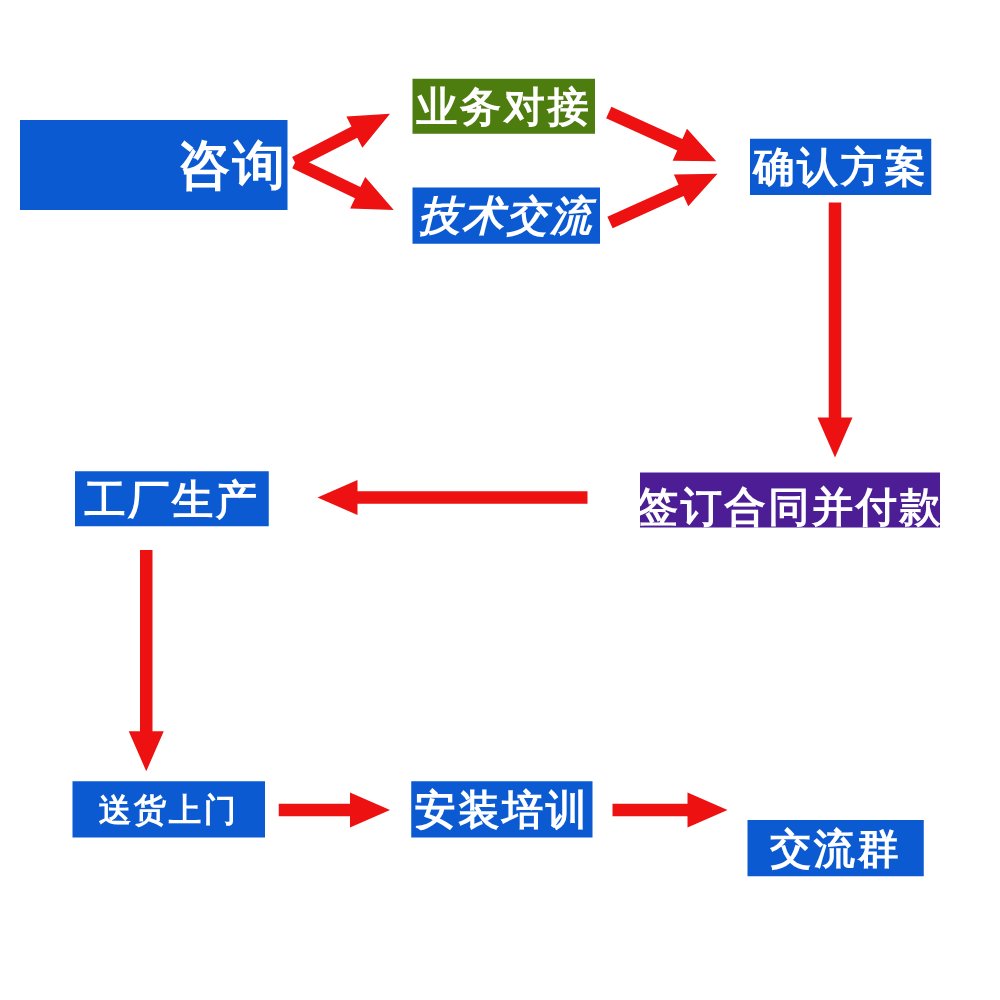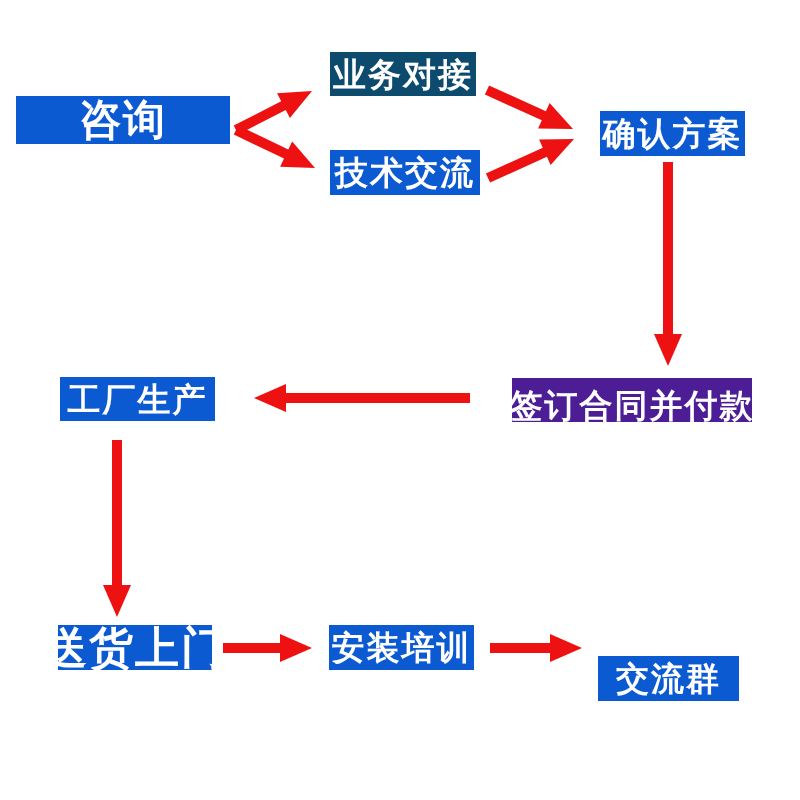--- a/index.html
+++ b/index.html
@@ -64,7 +64,7 @@
       <div class="flow-node" style="left: 16px; top: 96px; width: 214px; height: 48px; background: rgb(11, 90, 210);">
         <span style="font-size: 42px; color: rgb(255, 255, 255);">咨询</span>
       </div>
-      <div class="flow-node" style="left: 330px; top: 52px; width: 146px; height: 44px; background: #0c4a6e;">
+      <div class="flow-node" style="left: 330px; top: 63px; width: 146px; height: 44px; background: #4d7c0f;">
         <span style="font-size: 33px; color: rgb(255, 255, 255);">业务对接</span>
       </div>
       <div class="flow-node" style="left: 330px; top: 150px; width: 150px; height: 45px; background: rgb(11, 90, 210);">

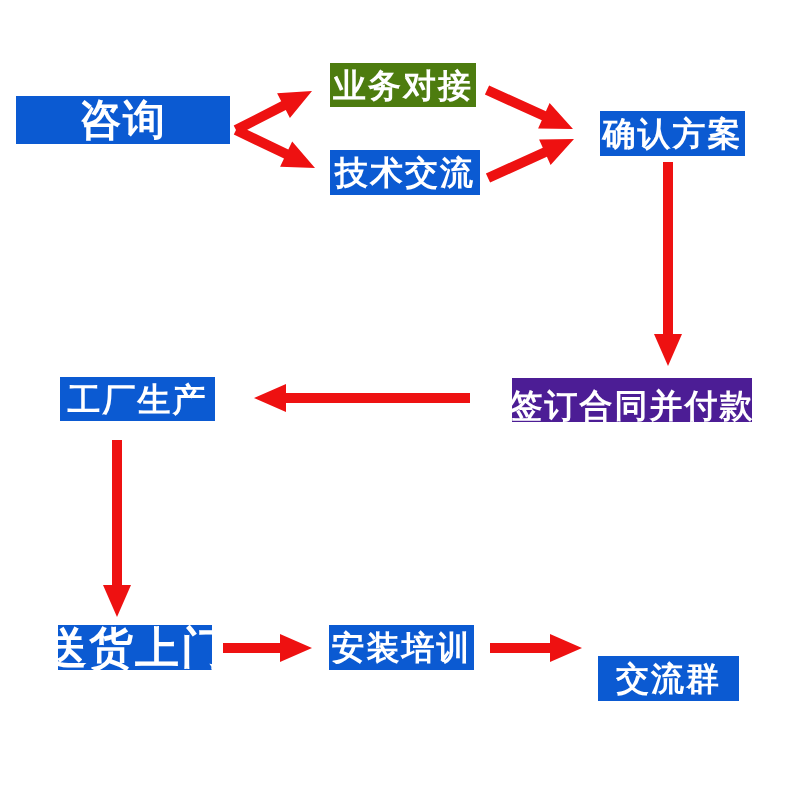--- a/index.html
+++ b/index.html
@@ -61,7 +61,7 @@
       <polygon points="490.0,653.0 550.0,653.0 550.0,662.0 582.0,648.0 550.0,634.0 550.0,643.0 490.0,643.0" fill="#ee1111"></polygon>
     </svg>
   <div id="nodes-layer">
-      <div class="flow-node" style="left: 16px; top: 96px; width: 214px; height: 48px; background: rgb(11, 90, 210);">
+      <div class="flow-node" style="left: 16px; top: 96px; width: 214px; height: 72px; background: rgb(11, 90, 210); justify-content: flex-end;">
         <span style="font-size: 42px; color: rgb(255, 255, 255);">咨询</span>
       </div>
       <div class="flow-node" style="left: 330px; top: 63px; width: 146px; height: 44px; background: #4d7c0f;">

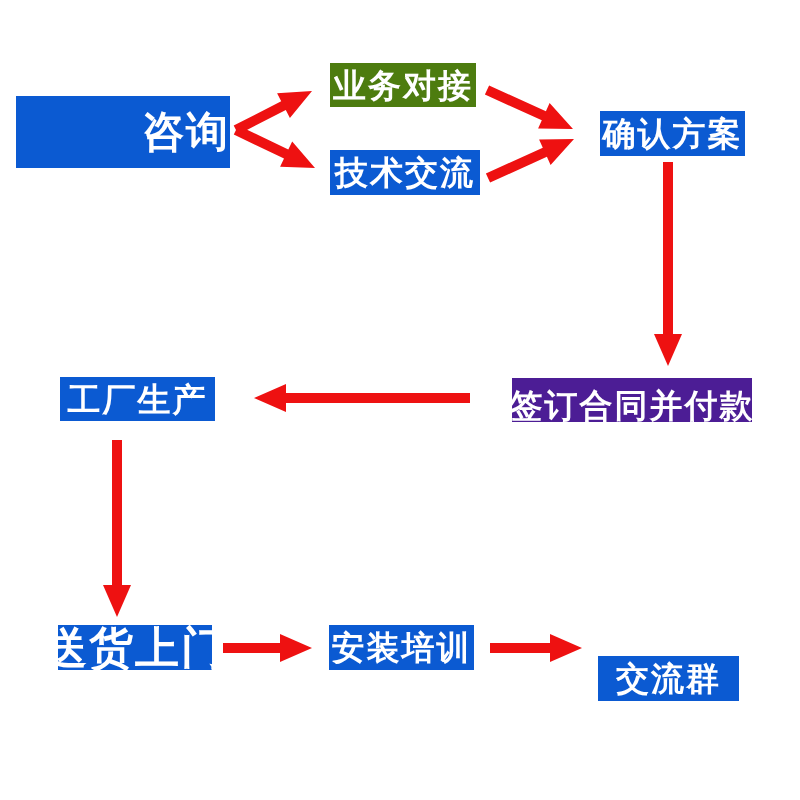--- a/index.html
+++ b/index.html
@@ -68,7 +68,7 @@
         <span style="font-size: 33px; color: rgb(255, 255, 255);">业务对接</span>
       </div>
       <div class="flow-node" style="left: 330px; top: 150px; width: 150px; height: 45px; background: rgb(11, 90, 210);">
-        <span style="font-size: 33px; color: rgb(255, 255, 255);">技术交流</span>
+        <span style="font-size: 33px; color: rgb(255, 255, 255); font-style: italic;">技术交流</span>
       </div>
       <div class="flow-node" style="left: 600px; top: 111px; width: 145px; height: 45px; background: rgb(11, 90, 210); justify-content: center;">
         <span style="font-size: 33px; color: rgb(255, 255, 255);">确认方案</span>

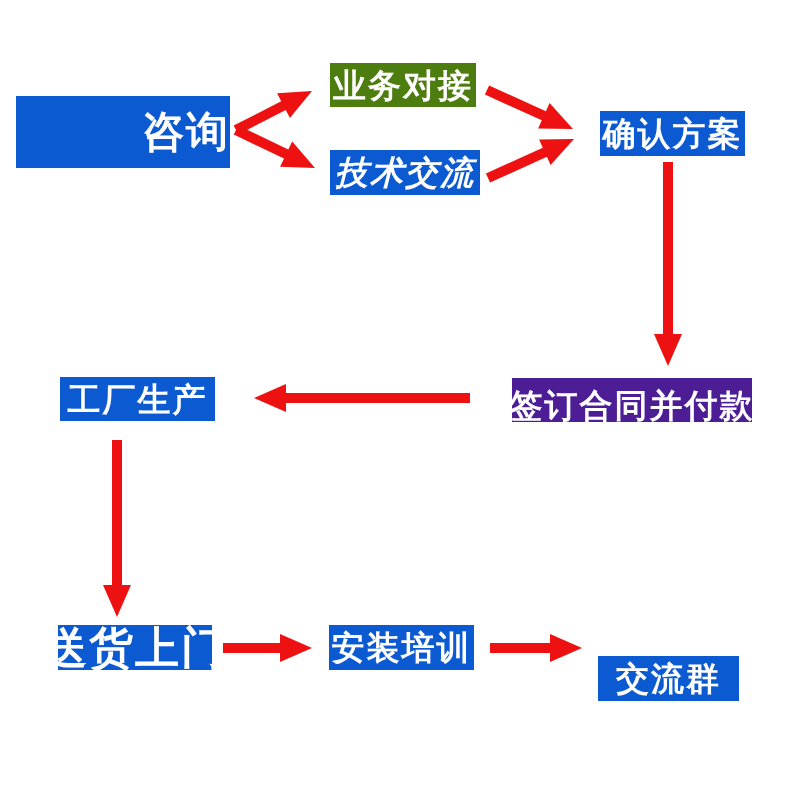--- a/index.html
+++ b/index.html
@@ -80,7 +80,7 @@
         <span style="font-size: 33px; color: rgb(255, 255, 255);">工厂生产</span>
       </div>
       <div class="flow-node" style="left: 58px; top: 625px; width: 154px; height: 45px; background: rgb(11, 90, 210);">
-        <span style="font-size: 44px; color: rgb(255, 255, 255);">送货上门</span>
+        <span style="font-size: 26px; color: rgb(255, 255, 255);">送货上门</span>
       </div>
       <div class="flow-node" style="left: 329px; top: 625px; width: 145px; height: 45px; background: rgb(11, 90, 210);">
         <span style="font-size: 33px; color: rgb(255, 255, 255);">安装培训</span>

